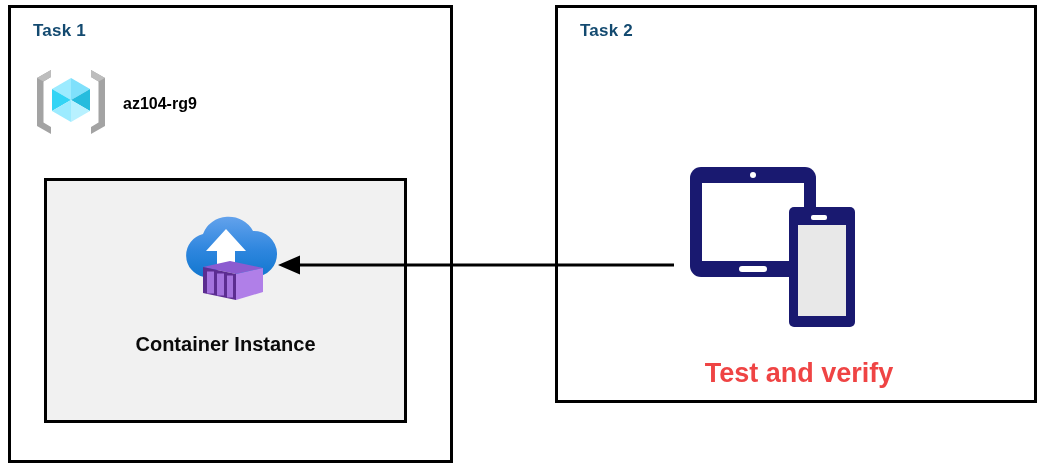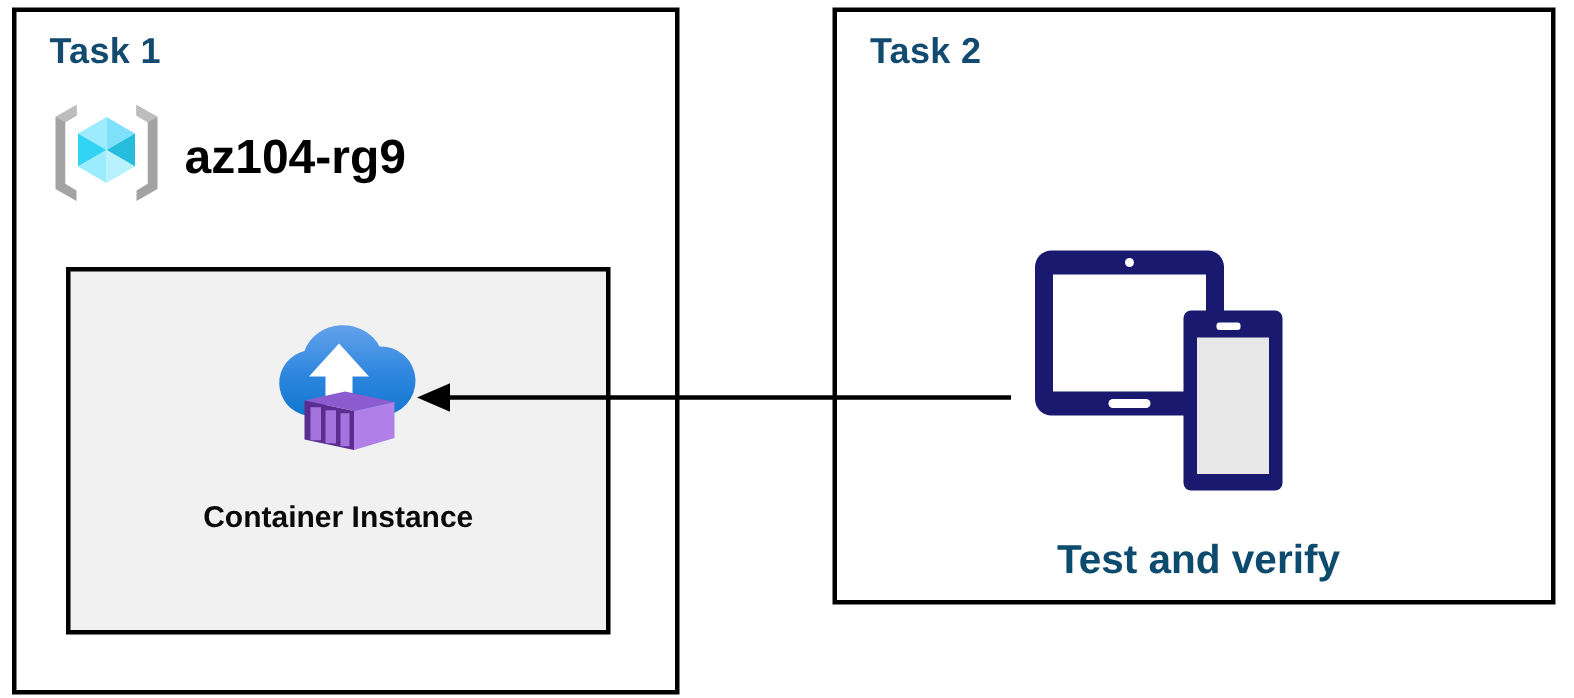--- a/index.html
+++ b/index.html
@@ -44,7 +44,7 @@
     position: absolute;
     top: 13px;
     left: 22px;
-    font-size: 24px;
+    font-size: 17px;
     font-weight: bold;
     color: #134A70;
     letter-spacing: 0.2px;

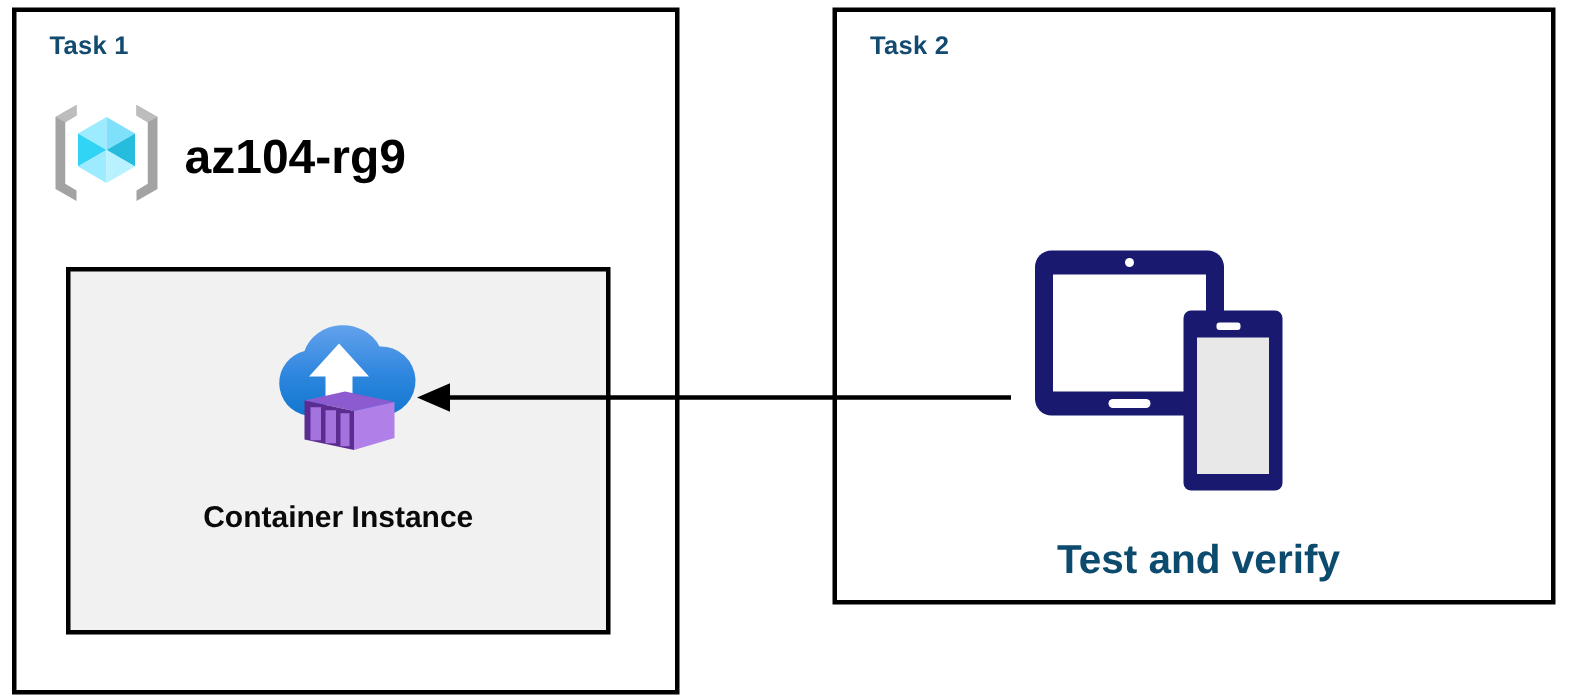--- a/index.html
+++ b/index.html
@@ -61,7 +61,7 @@
     gap: 14px;
   }
   #rg-label {
-    font-size: 32px;
+    font-size: 16px;
     font-weight: bold;
     color: #000000;
     white-space: nowrap;

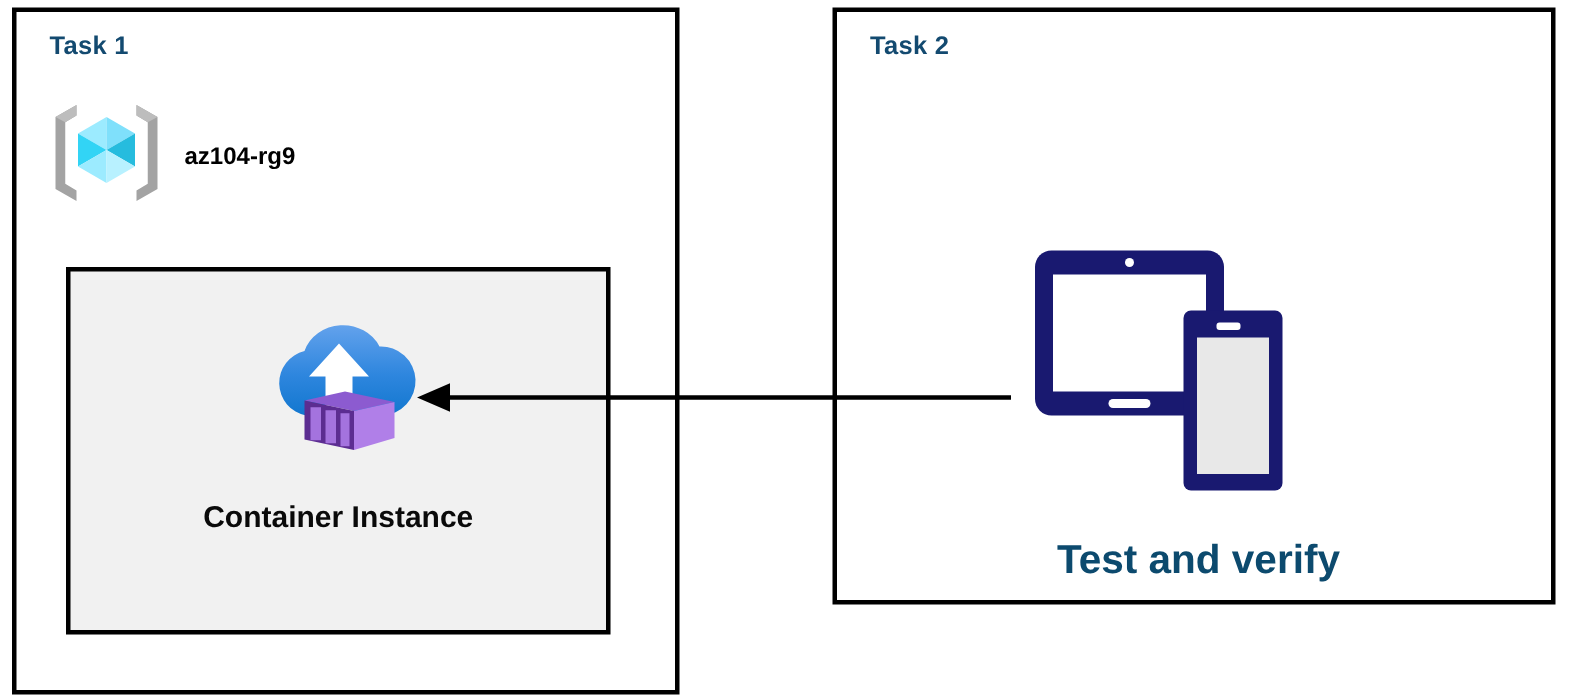--- a/index.html
+++ b/index.html
@@ -107,7 +107,7 @@
     text-align: center;
     font-size: 27px;
     font-weight: bold;
-    color: #0c4a6e;
+    color: #ef4444;
     white-space: nowrap;
   }
 

